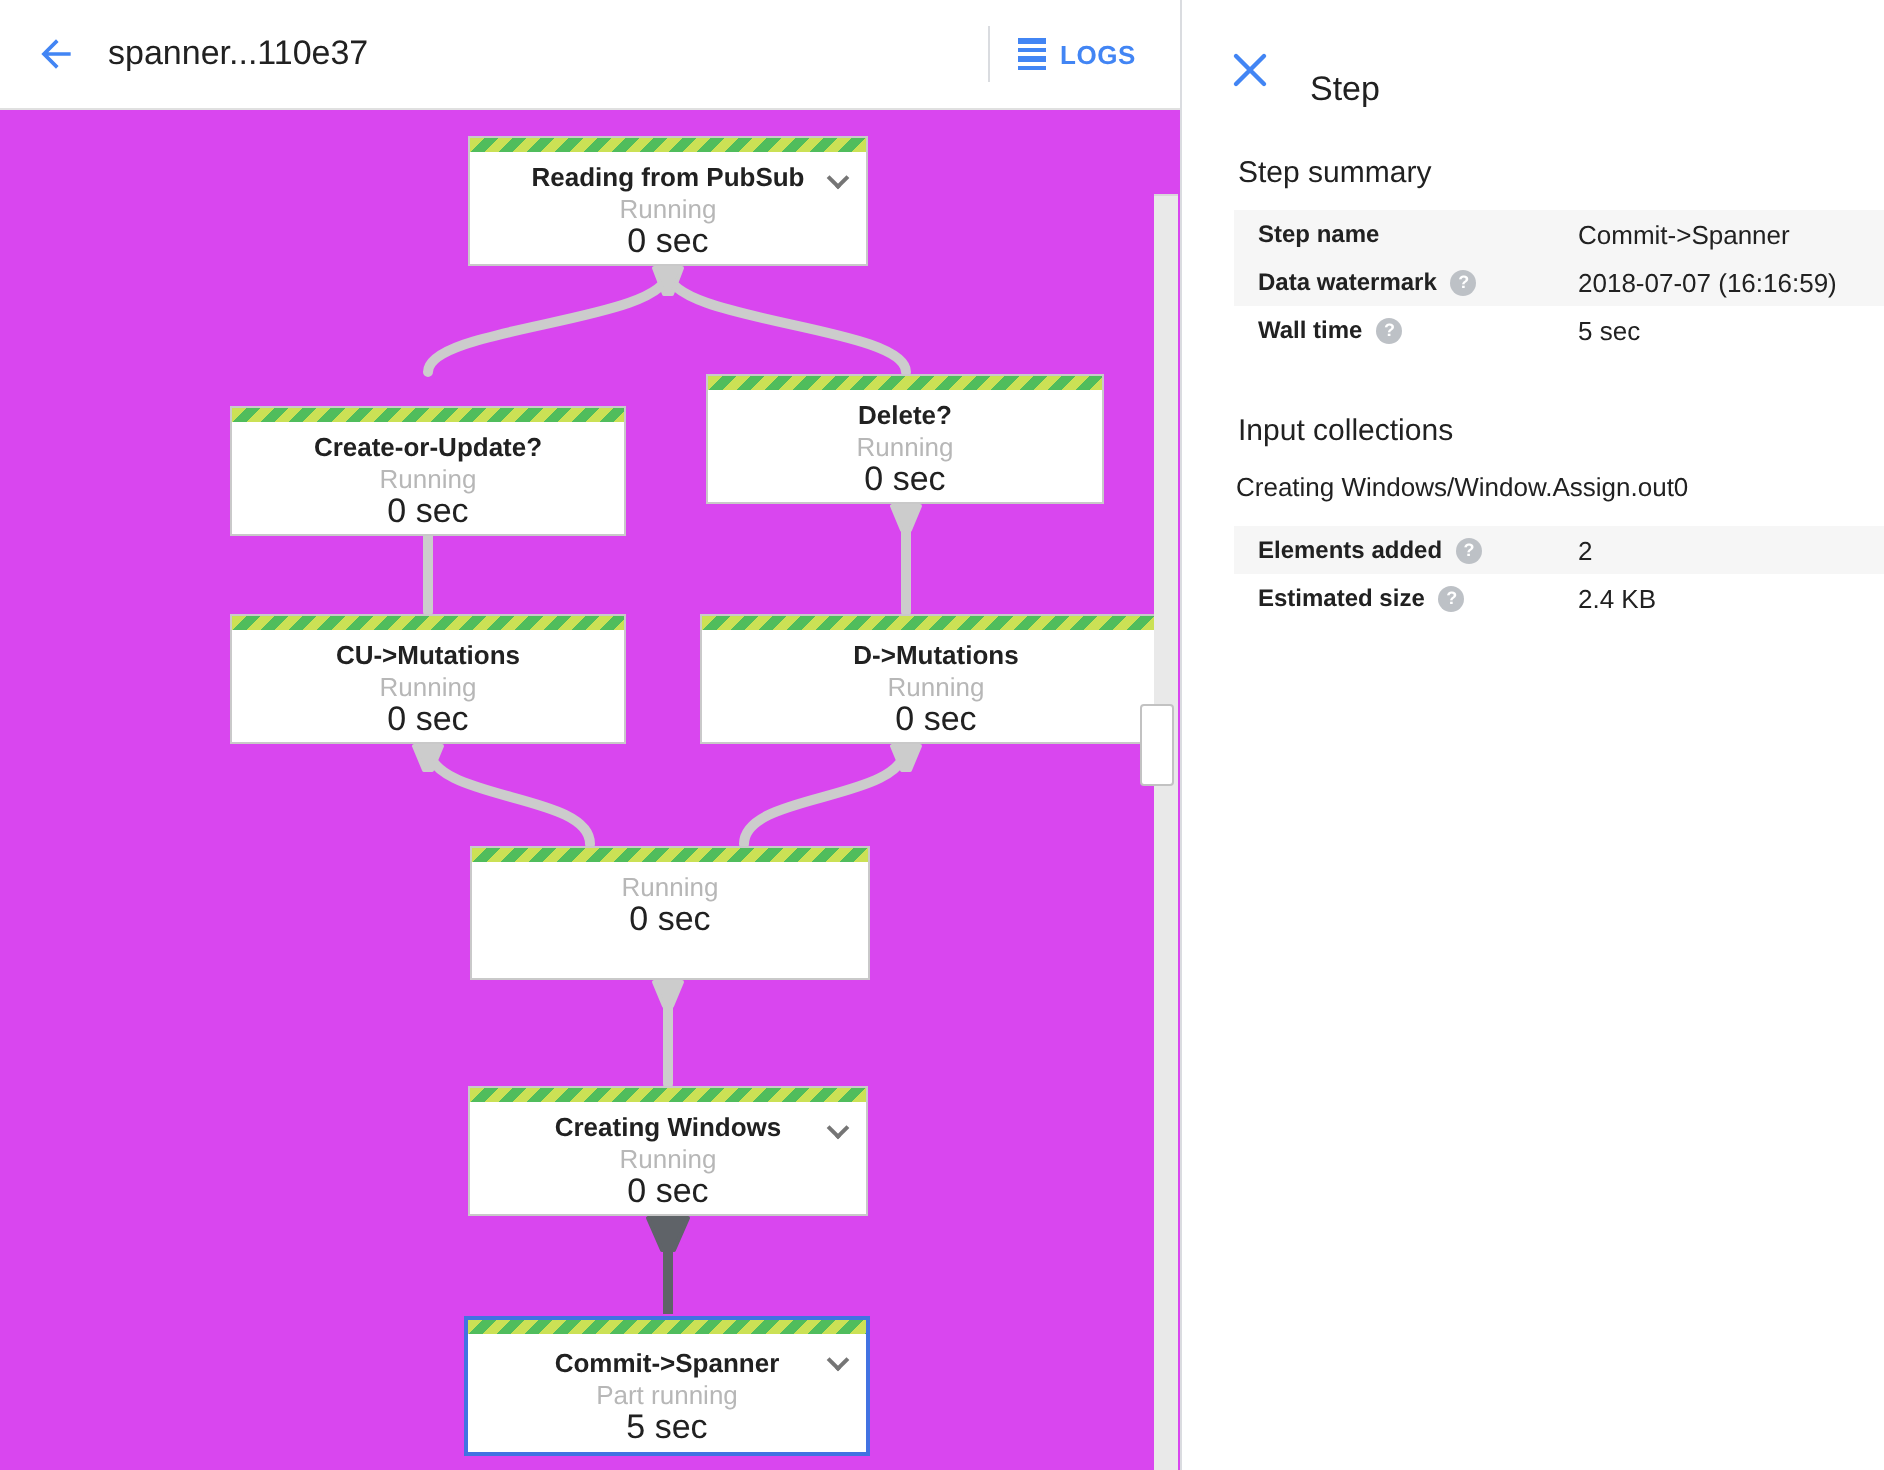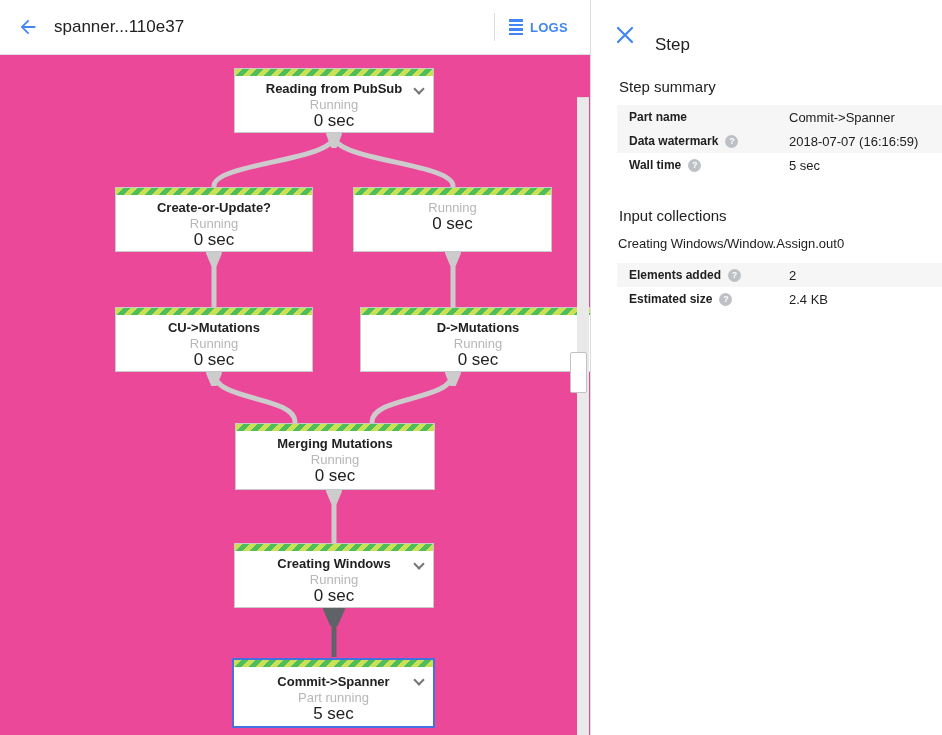--- a/index.html
+++ b/index.html
@@ -22,7 +22,7 @@
   .logs-icon i { display:block; width:14px; height:2.5px; background:#4285f4; }
 
   
-  .canvas { position:absolute; left:0; top:55px; width:590px; height:680px; background:#ec4899; }
+  .canvas { position:absolute; left:0; top:55px; width:590px; height:680px; background:#d946ef; }
   .edges { position:absolute; left:0; top:0; }
 
   .node { position:absolute; width:200px; height:65px; background:#fff;

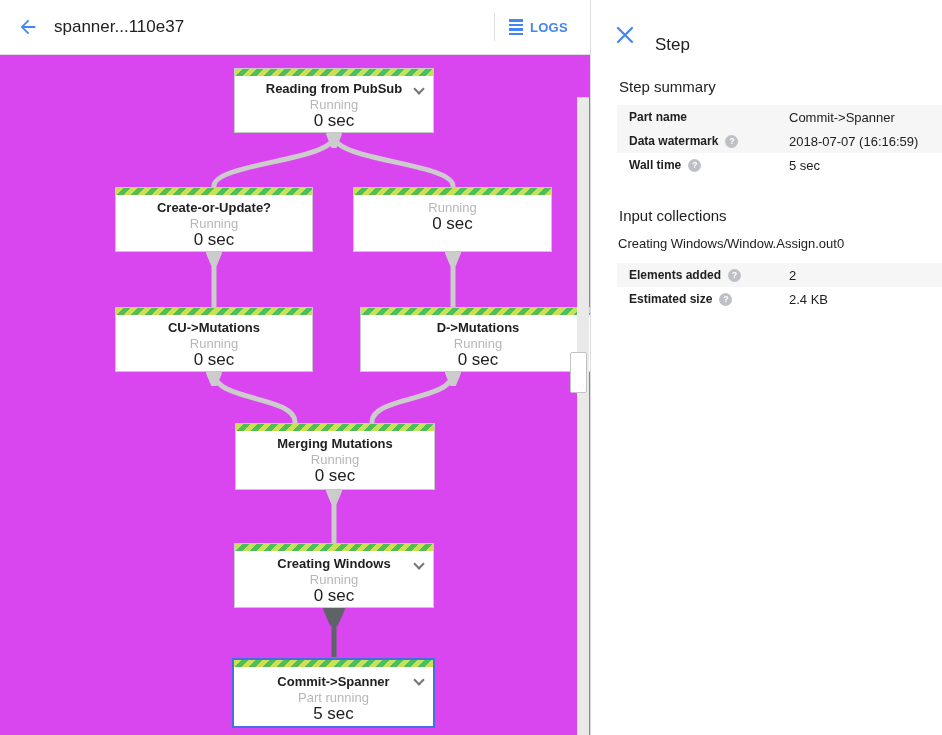--- a/index.html
+++ b/index.html
@@ -214,7 +214,7 @@
     <div class="rows">
       <div class="row alt">
         <span class="label">
-            <span>Part name</span>
+            <span>Step name</span>
           </span>
         <span class="value">Commit-&gt;Spanner</span>
       </div>

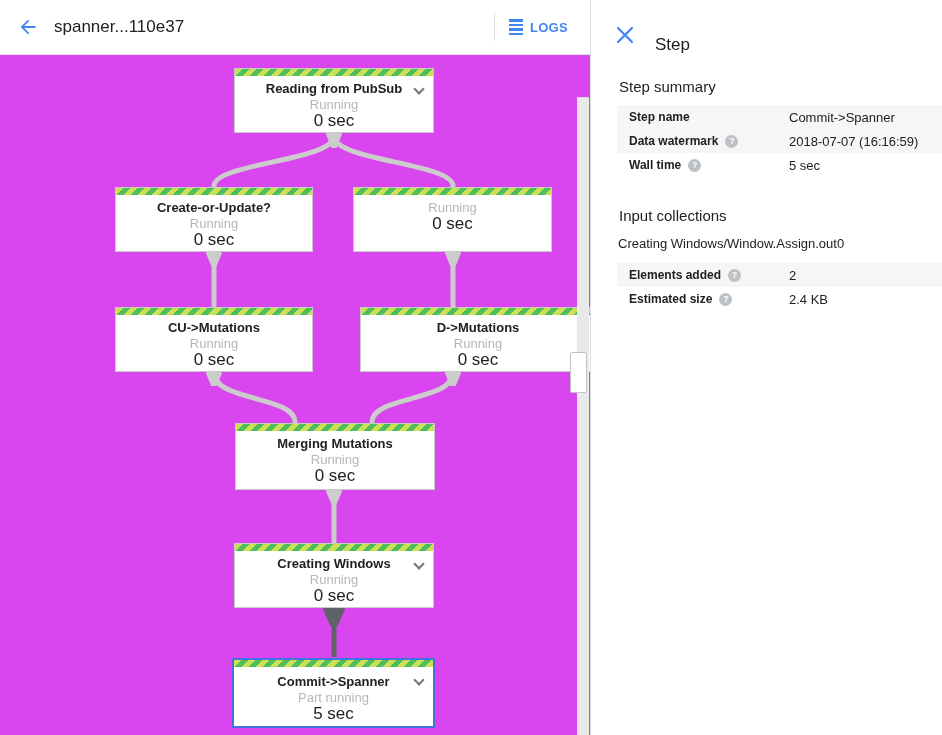--- a/index.html
+++ b/index.html
@@ -144,6 +144,7 @@
     <div class="node n2">
       <div class="stripe"></div>
       <div class="body">
+        <div class="title">Delete?</div>
         <div class="status">Running</div>
         <div class="time">0 sec</div>
       </div>

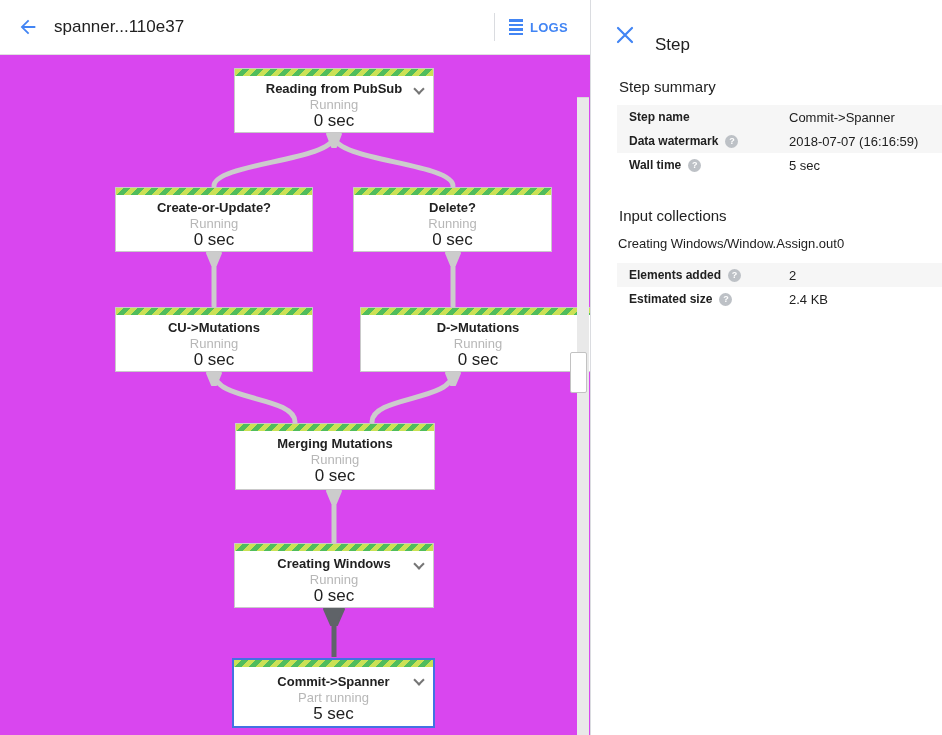--- a/index.html
+++ b/index.html
@@ -38,7 +38,7 @@
     border-right:2px solid #757575; border-bottom:2px solid #757575; transform:rotate(45deg); }
 
   .n0 { left:234px; top:13px; }
-  .n1 { left:115px; top:132px; width:198px; }
+  .n1 { left:115px; top:148px; width:198px; }
   .n2 { left:353px; top:132px; width:199px; }
   .n3 { left:115px; top:252px; width:198px; }
   .n4 { left:360px; top:252px; width:236px; }

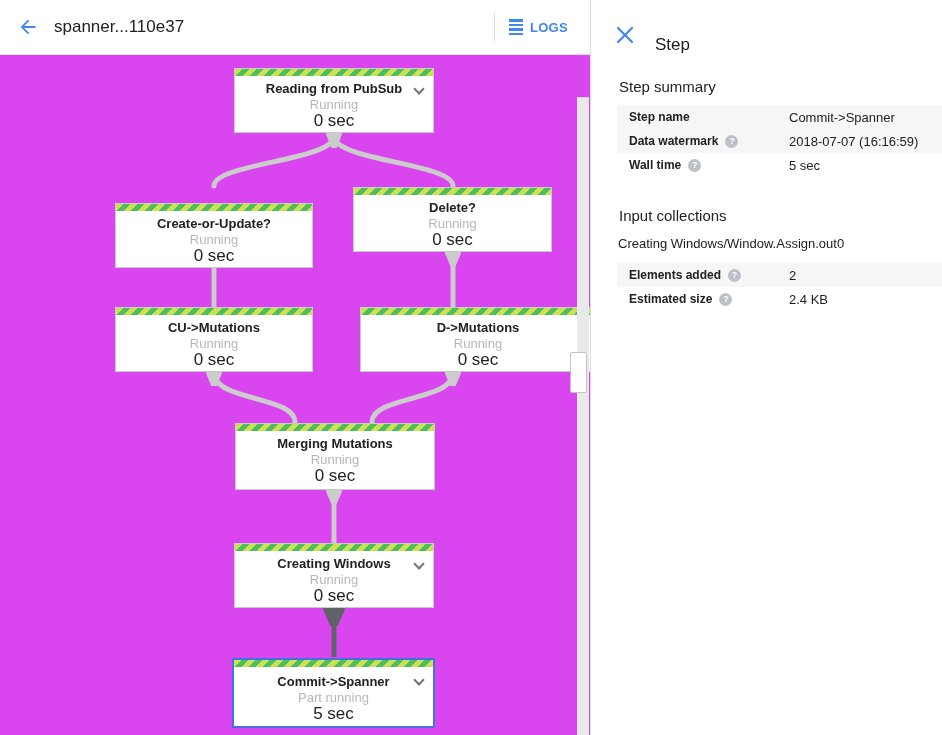--- a/index.html
+++ b/index.html
@@ -41,7 +41,7 @@
   .n1 { left:115px; top:148px; width:198px; }
   .n2 { left:353px; top:132px; width:199px; }
   .n3 { left:115px; top:252px; width:198px; }
-  .n4 { left:360px; top:252px; width:236px; }
+  .n4 { left:350px; top:252px; width:236px; }
   .n5 { left:235px; top:368px; height:67px; }
   .n6 { left:234px; top:488px; }
   .n7 { left:232px; top:603px; width:203px; height:70px; border:2px solid #4272e2; }

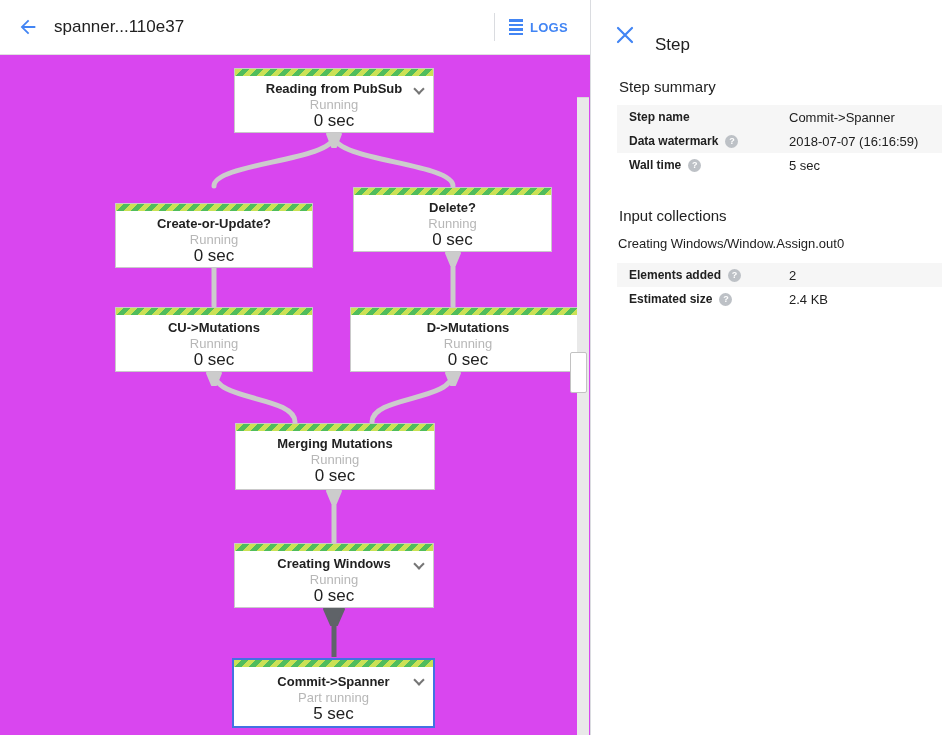--- a/index.html
+++ b/index.html
@@ -171,7 +171,6 @@
     <div class="node n5">
       <div class="stripe"></div>
       <div class="body">
-        <div class="title">Merging Mutations</div>
         <div class="status">Running</div>
         <div class="time">0 sec</div>
       </div>

